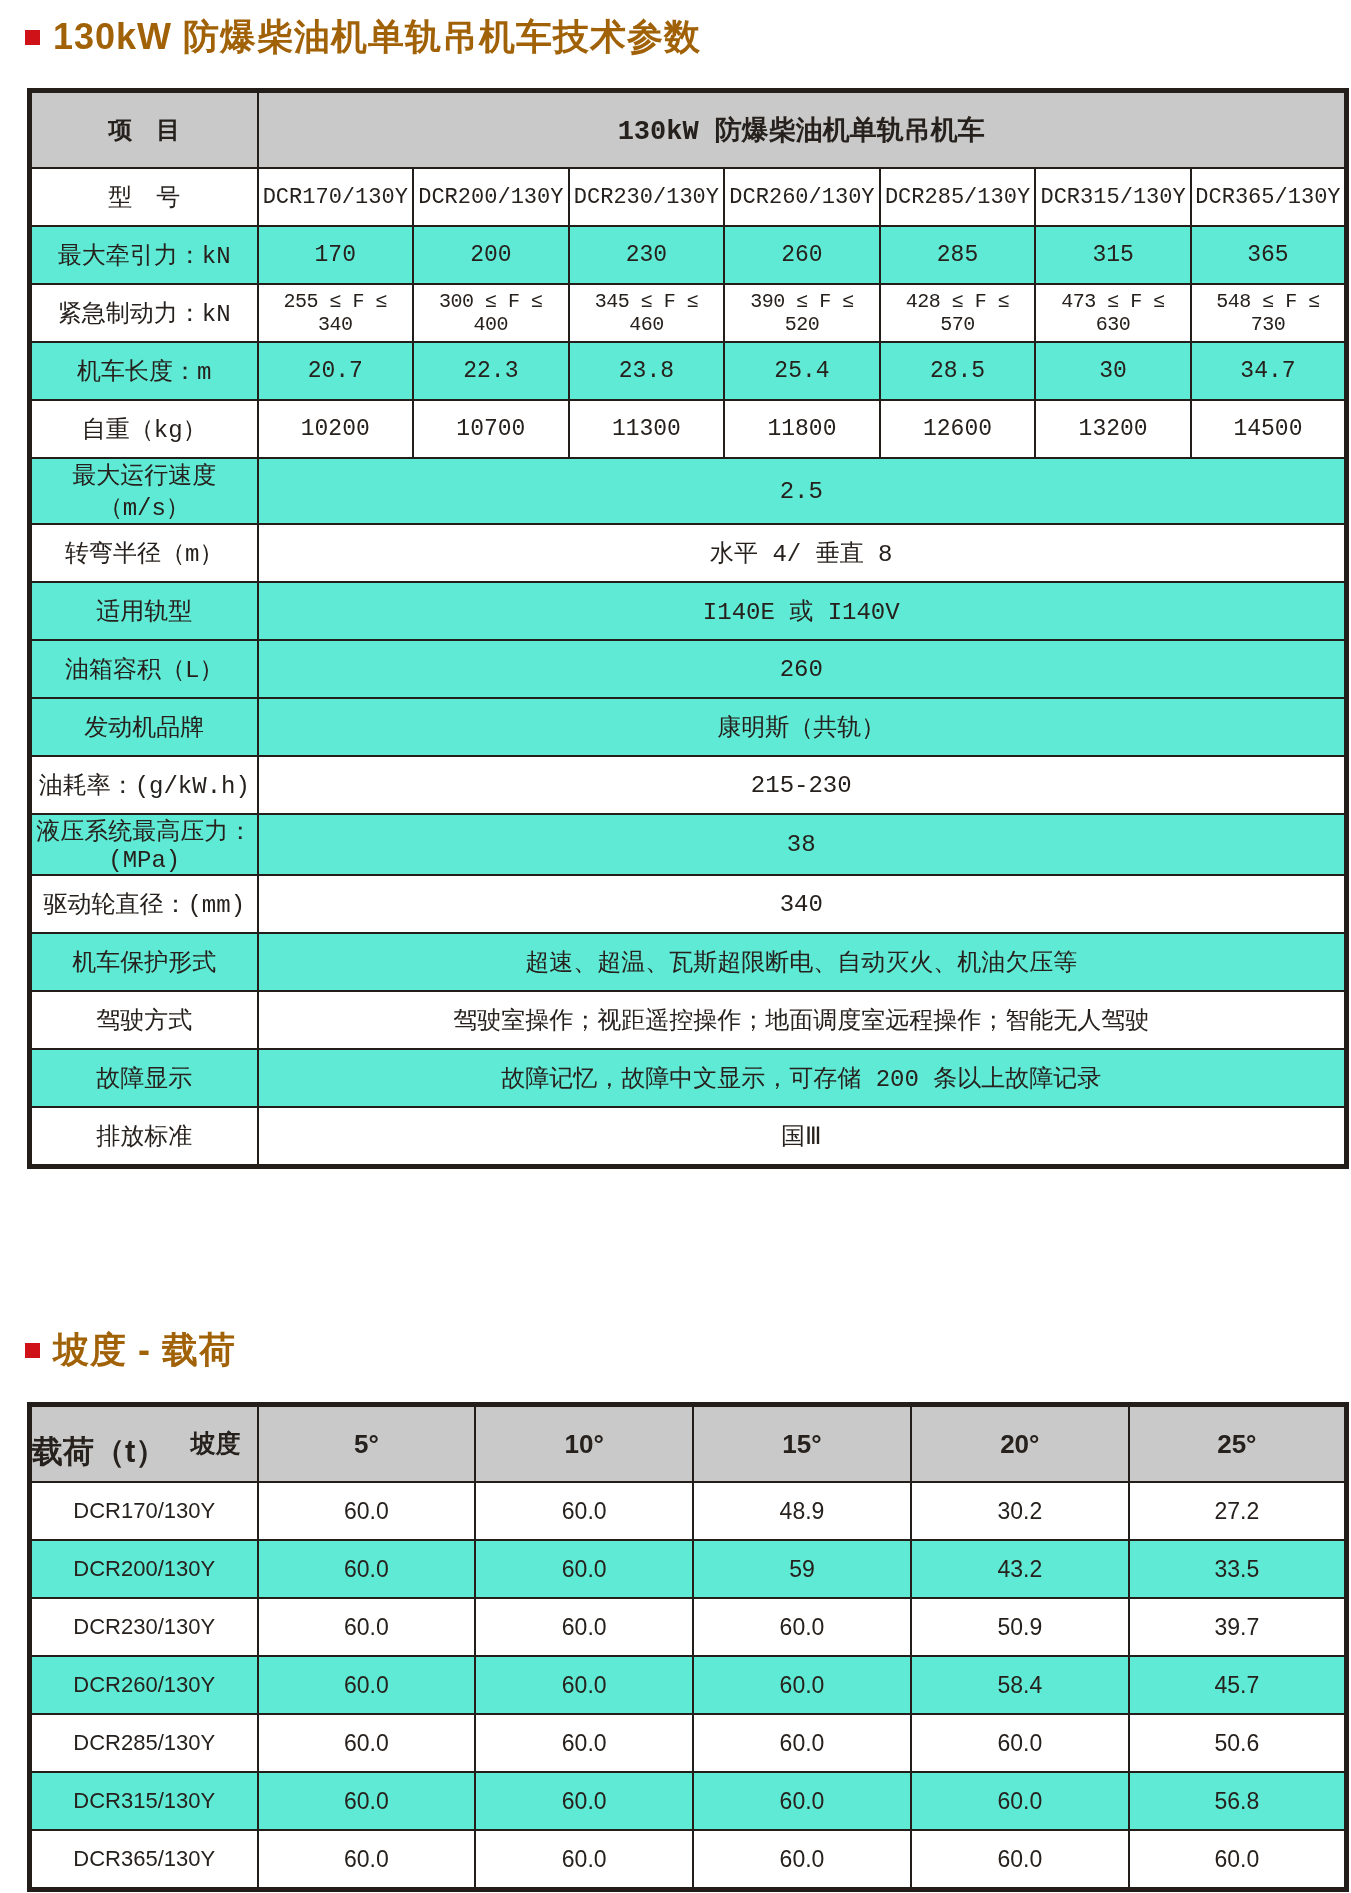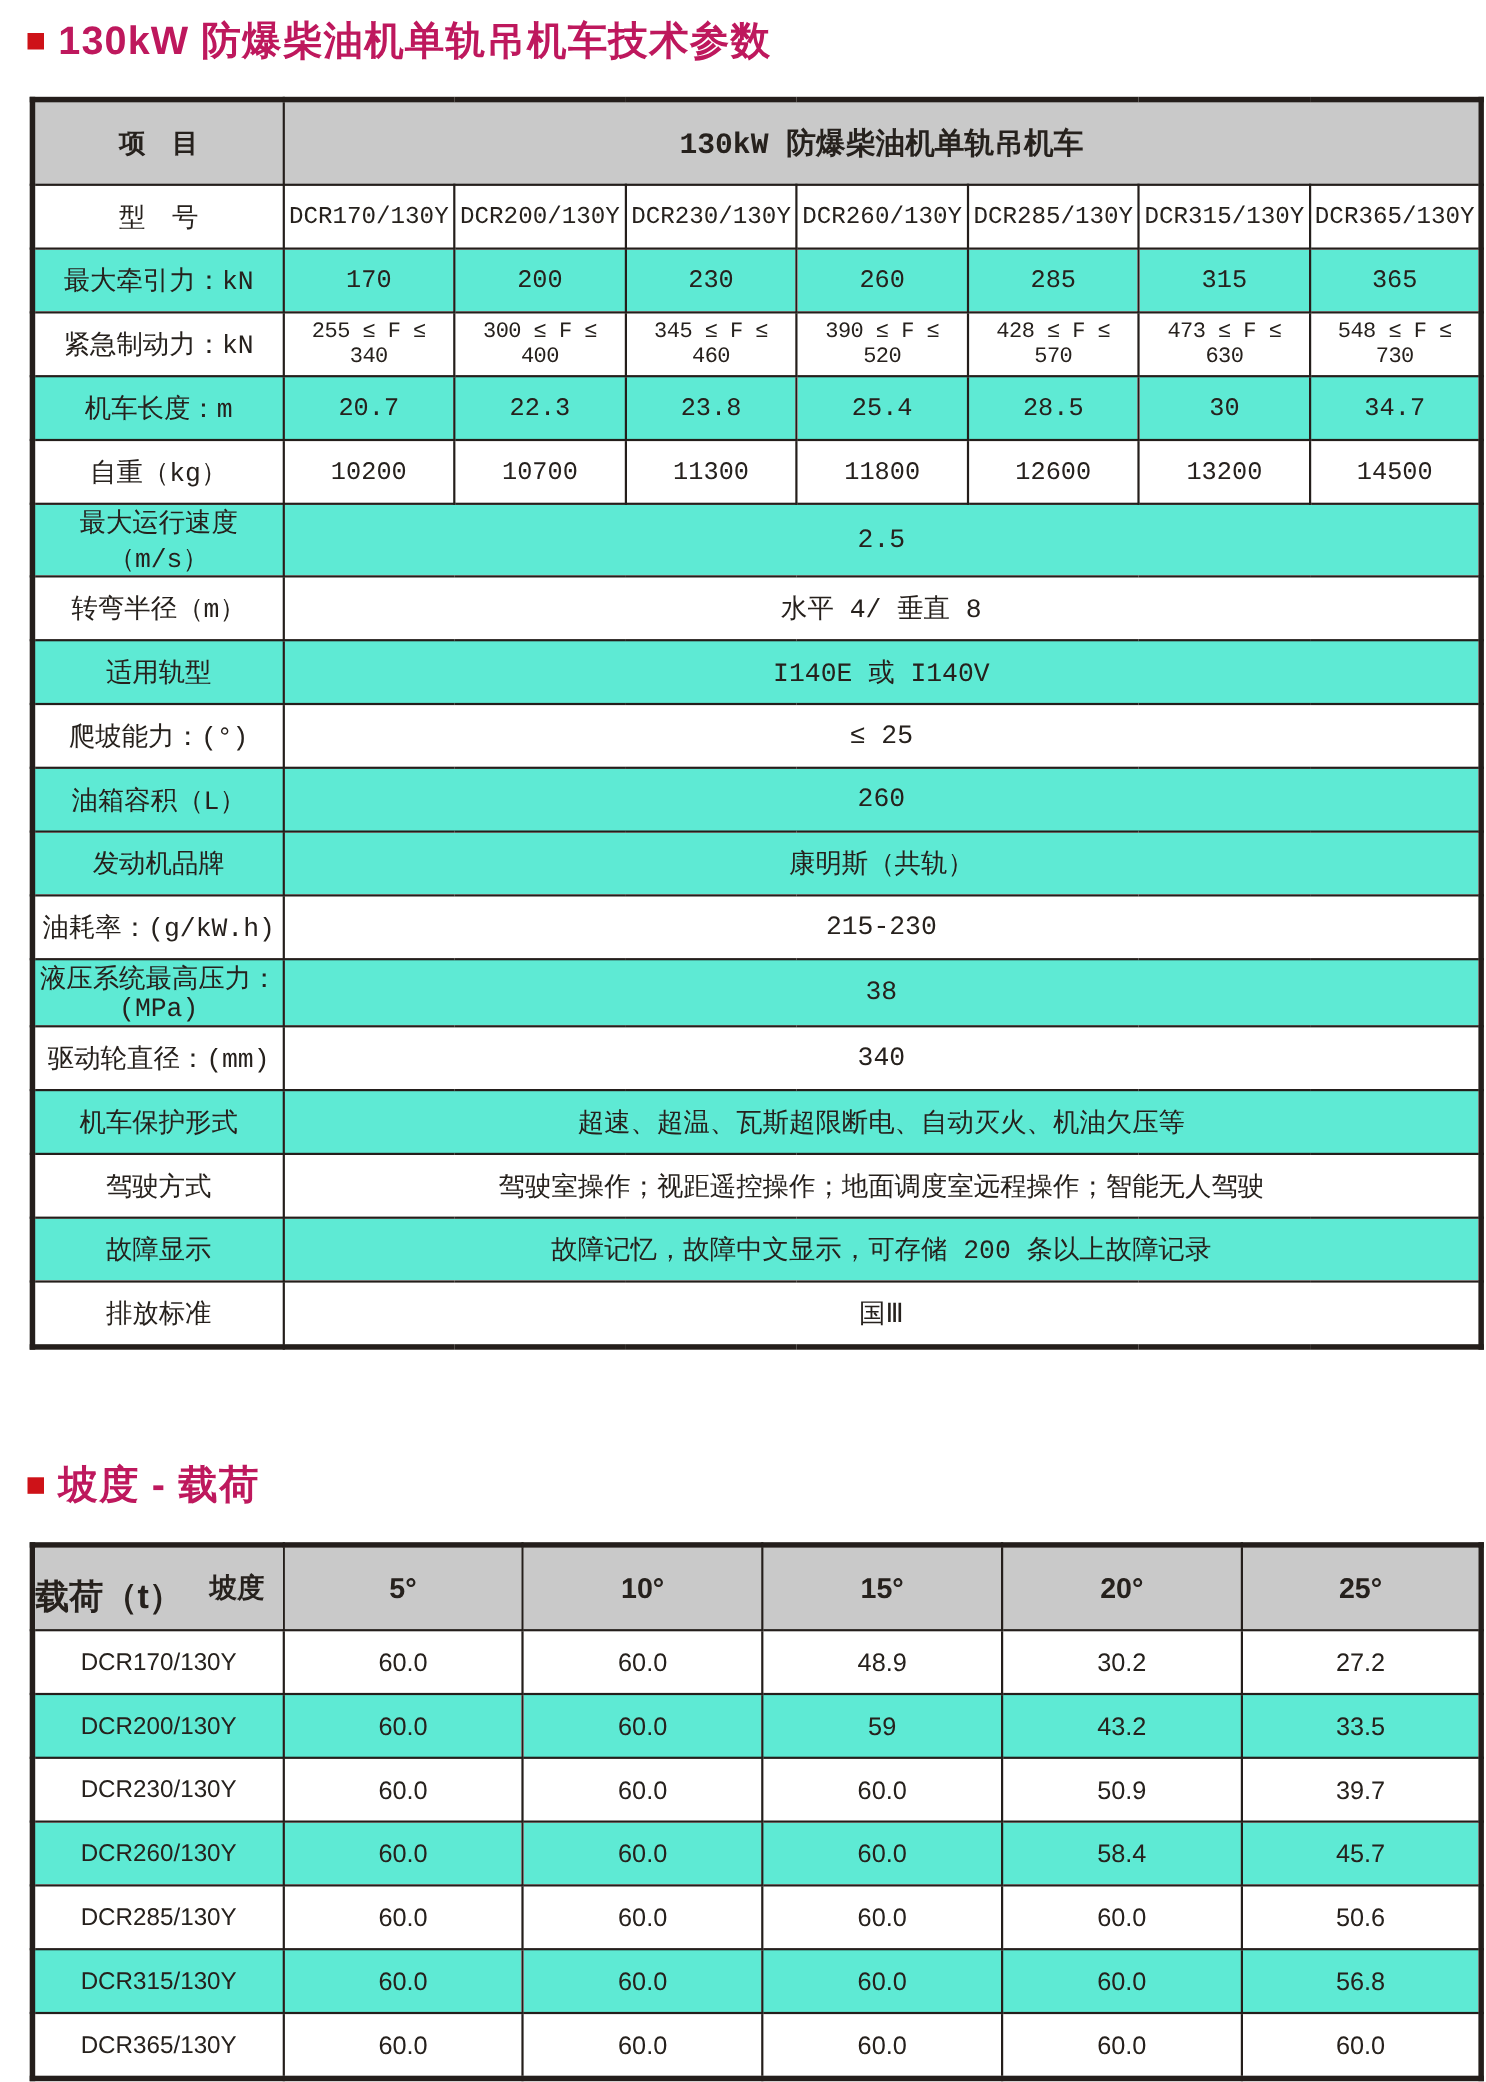--- a/index.html
+++ b/index.html
@@ -10,7 +10,7 @@
   }
   .sec-title{
     position:absolute;left:25px;margin:0;
-    font-size:36px;font-weight:bold;color:#be185d;
+    font-size:36px;font-weight:bold;color:#a16207;
     display:flex;align-items:center;letter-spacing:1px;
   }
   .t1{top:13px;}

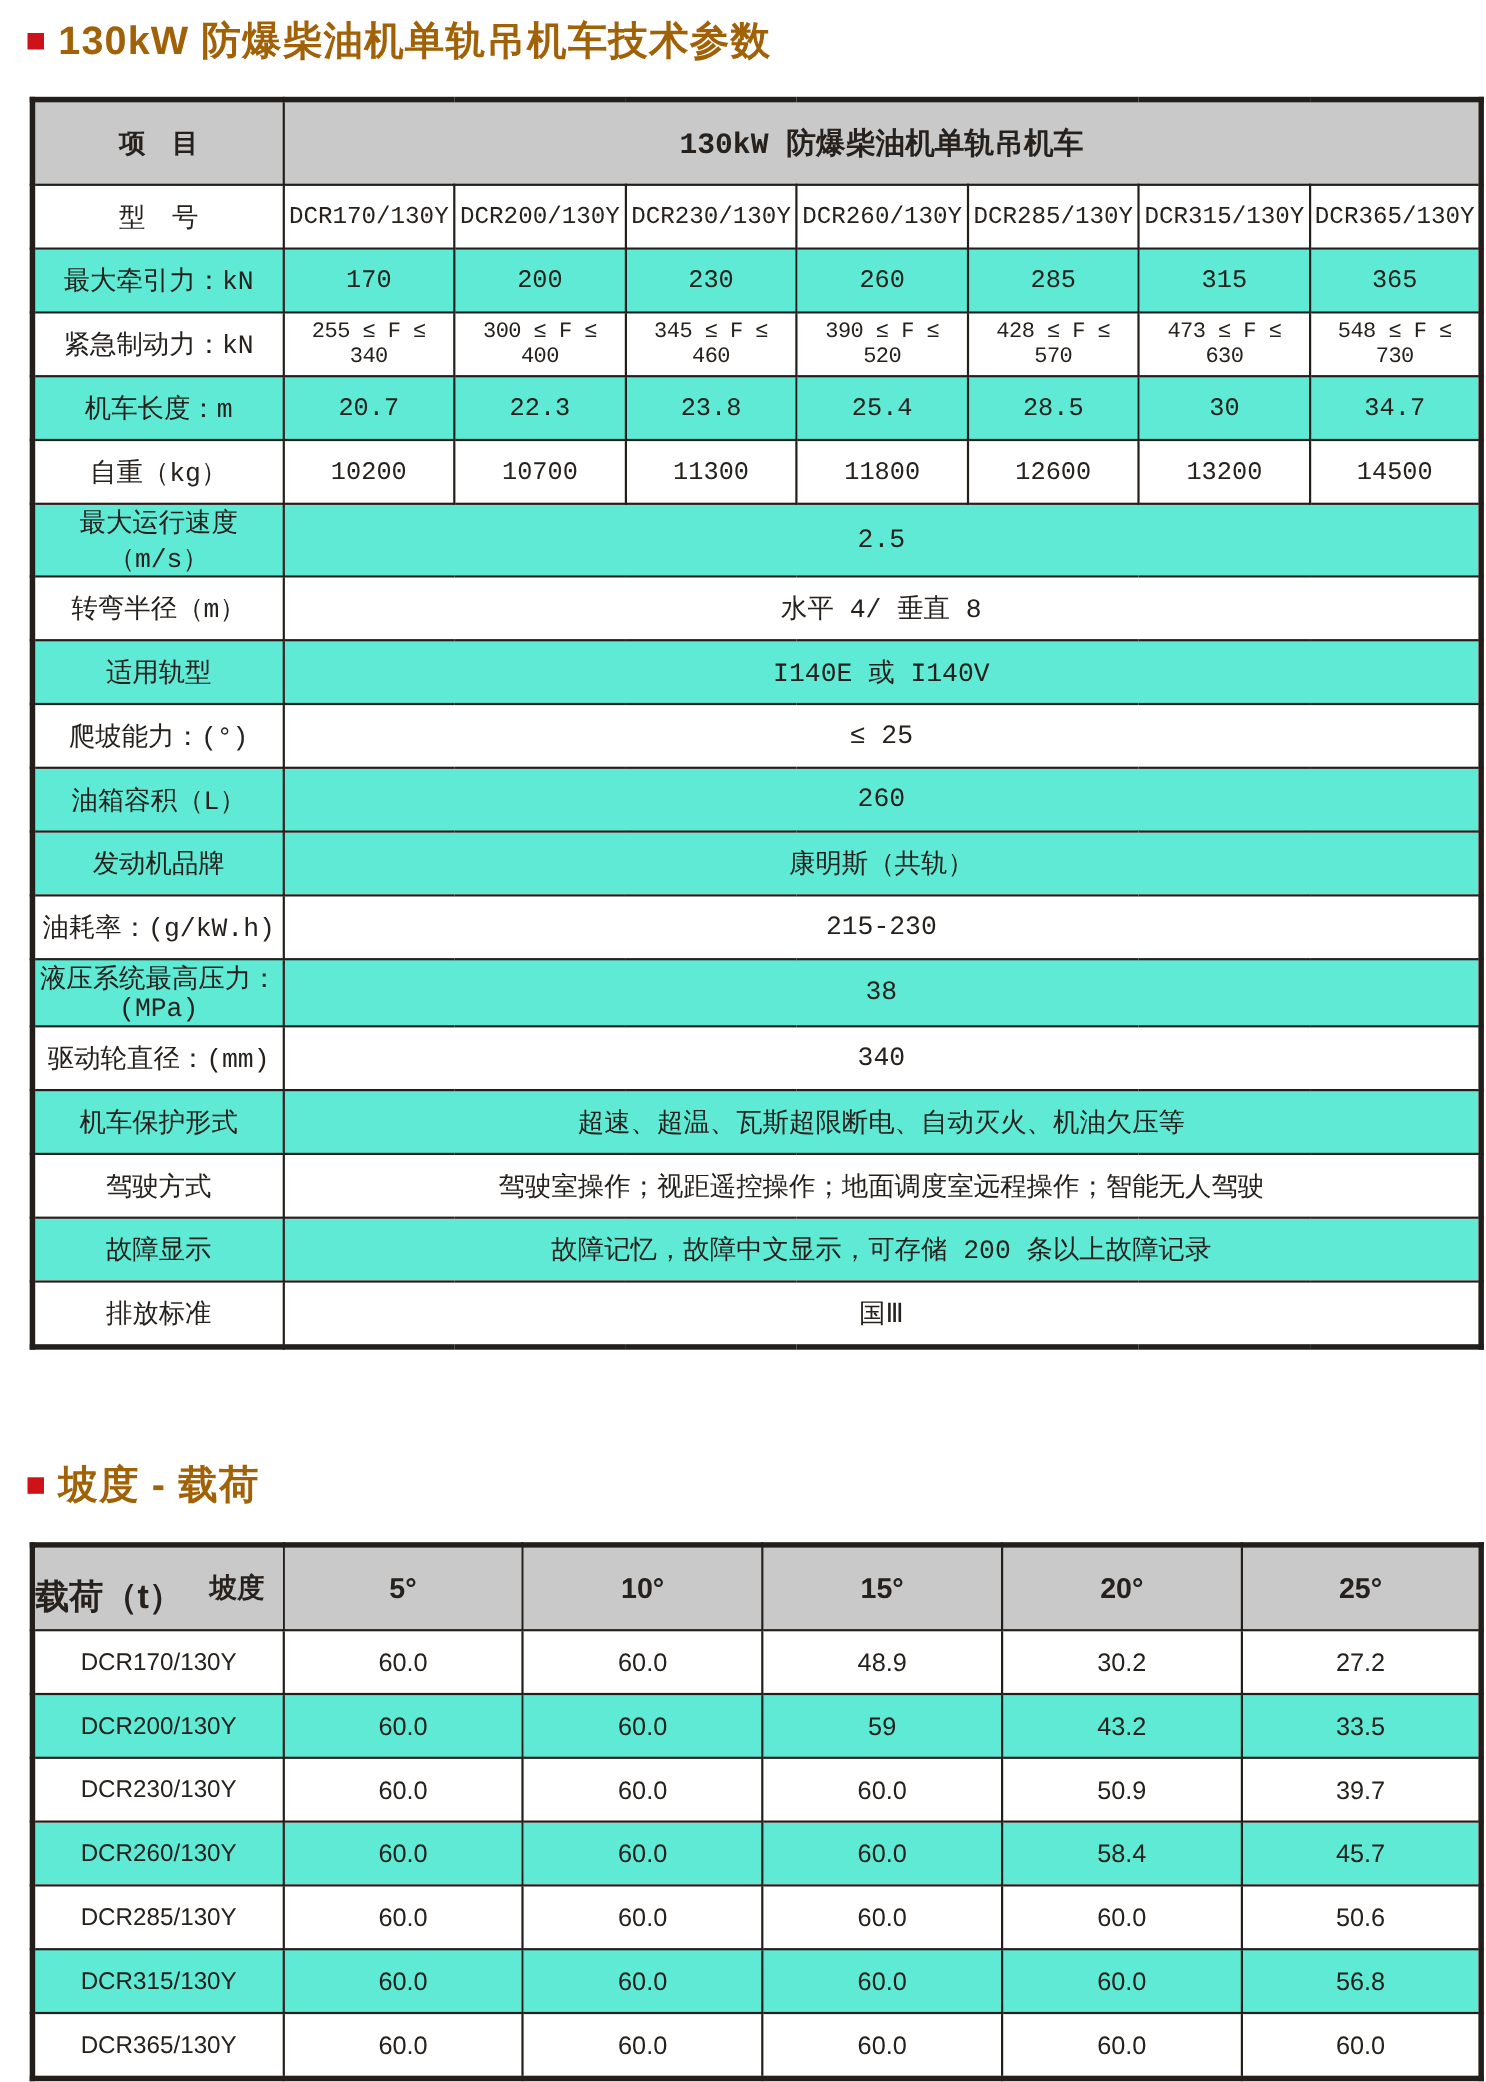--- a/index.html
+++ b/index.html
@@ -127,10 +127,6 @@
         <td class="lab">适用轨型</td>
         <td class="mval" colspan="7">I140E 或 I140V</td>
       </tr>
-      <tr class="w">
-        <td class="lab">爬坡能力：(°)</td>
-        <td class="mval" colspan="7">≤ 25</td>
-      </tr>
       <tr class="g">
         <td class="lab">油箱容积（L）</td>
         <td class="mval" colspan="7">260</td>

